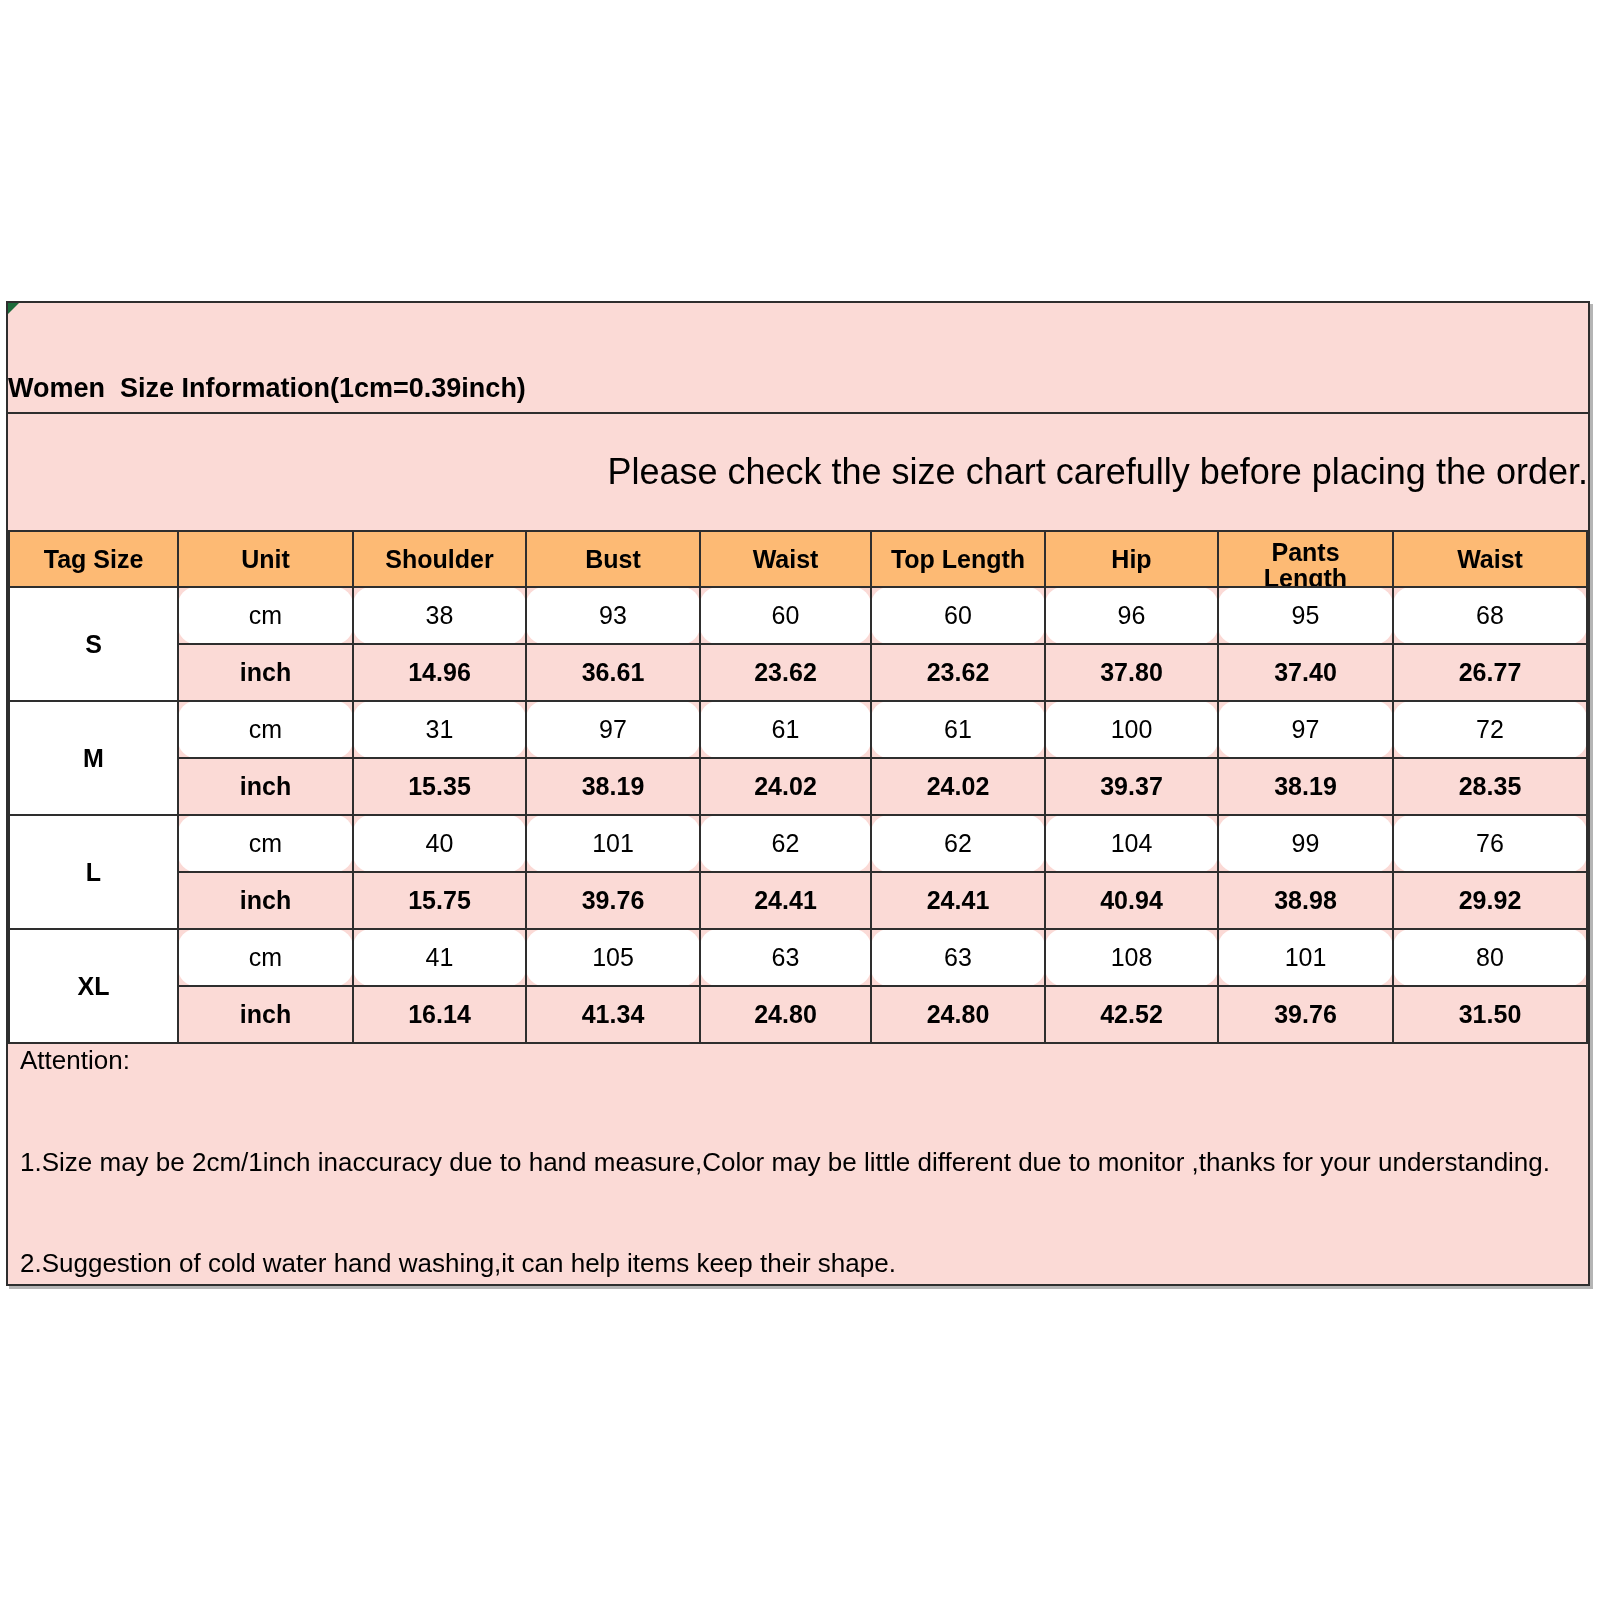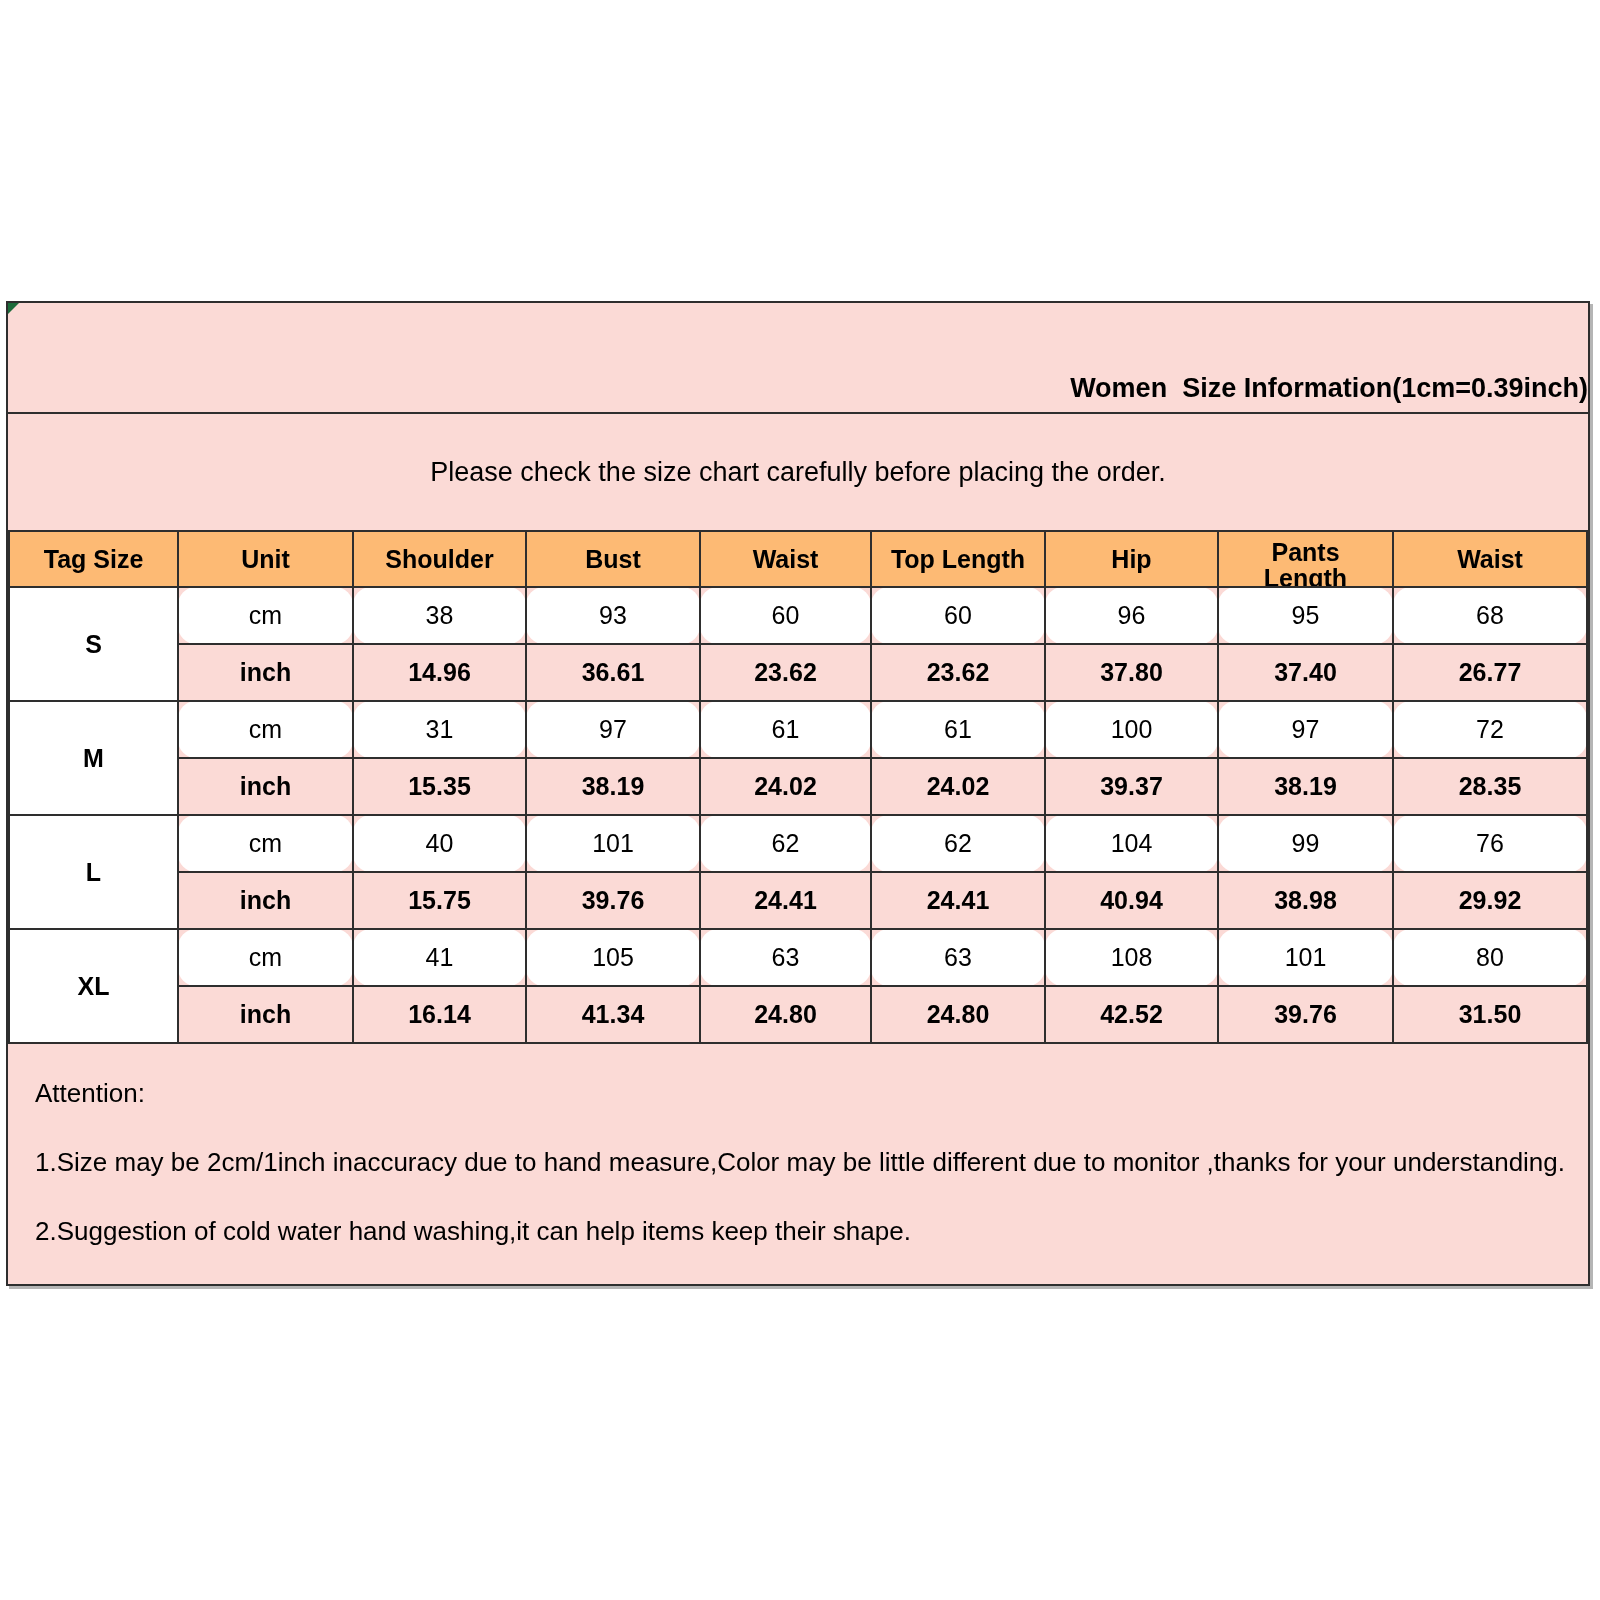--- a/index.html
+++ b/index.html
@@ -19,7 +19,7 @@
   }
   .title-row {
     height:111px; flex:0 0 auto; border-bottom:2px solid #2e2e2e;
-    display:flex; align-items:flex-end; justify-content:flex-end;
+    display:flex; align-items:flex-end; justify-content:flex-start;
     padding-bottom:8px; box-sizing:border-box;
   }
   .title-row span { font-weight:bold; font-size:27px; white-space:pre; }

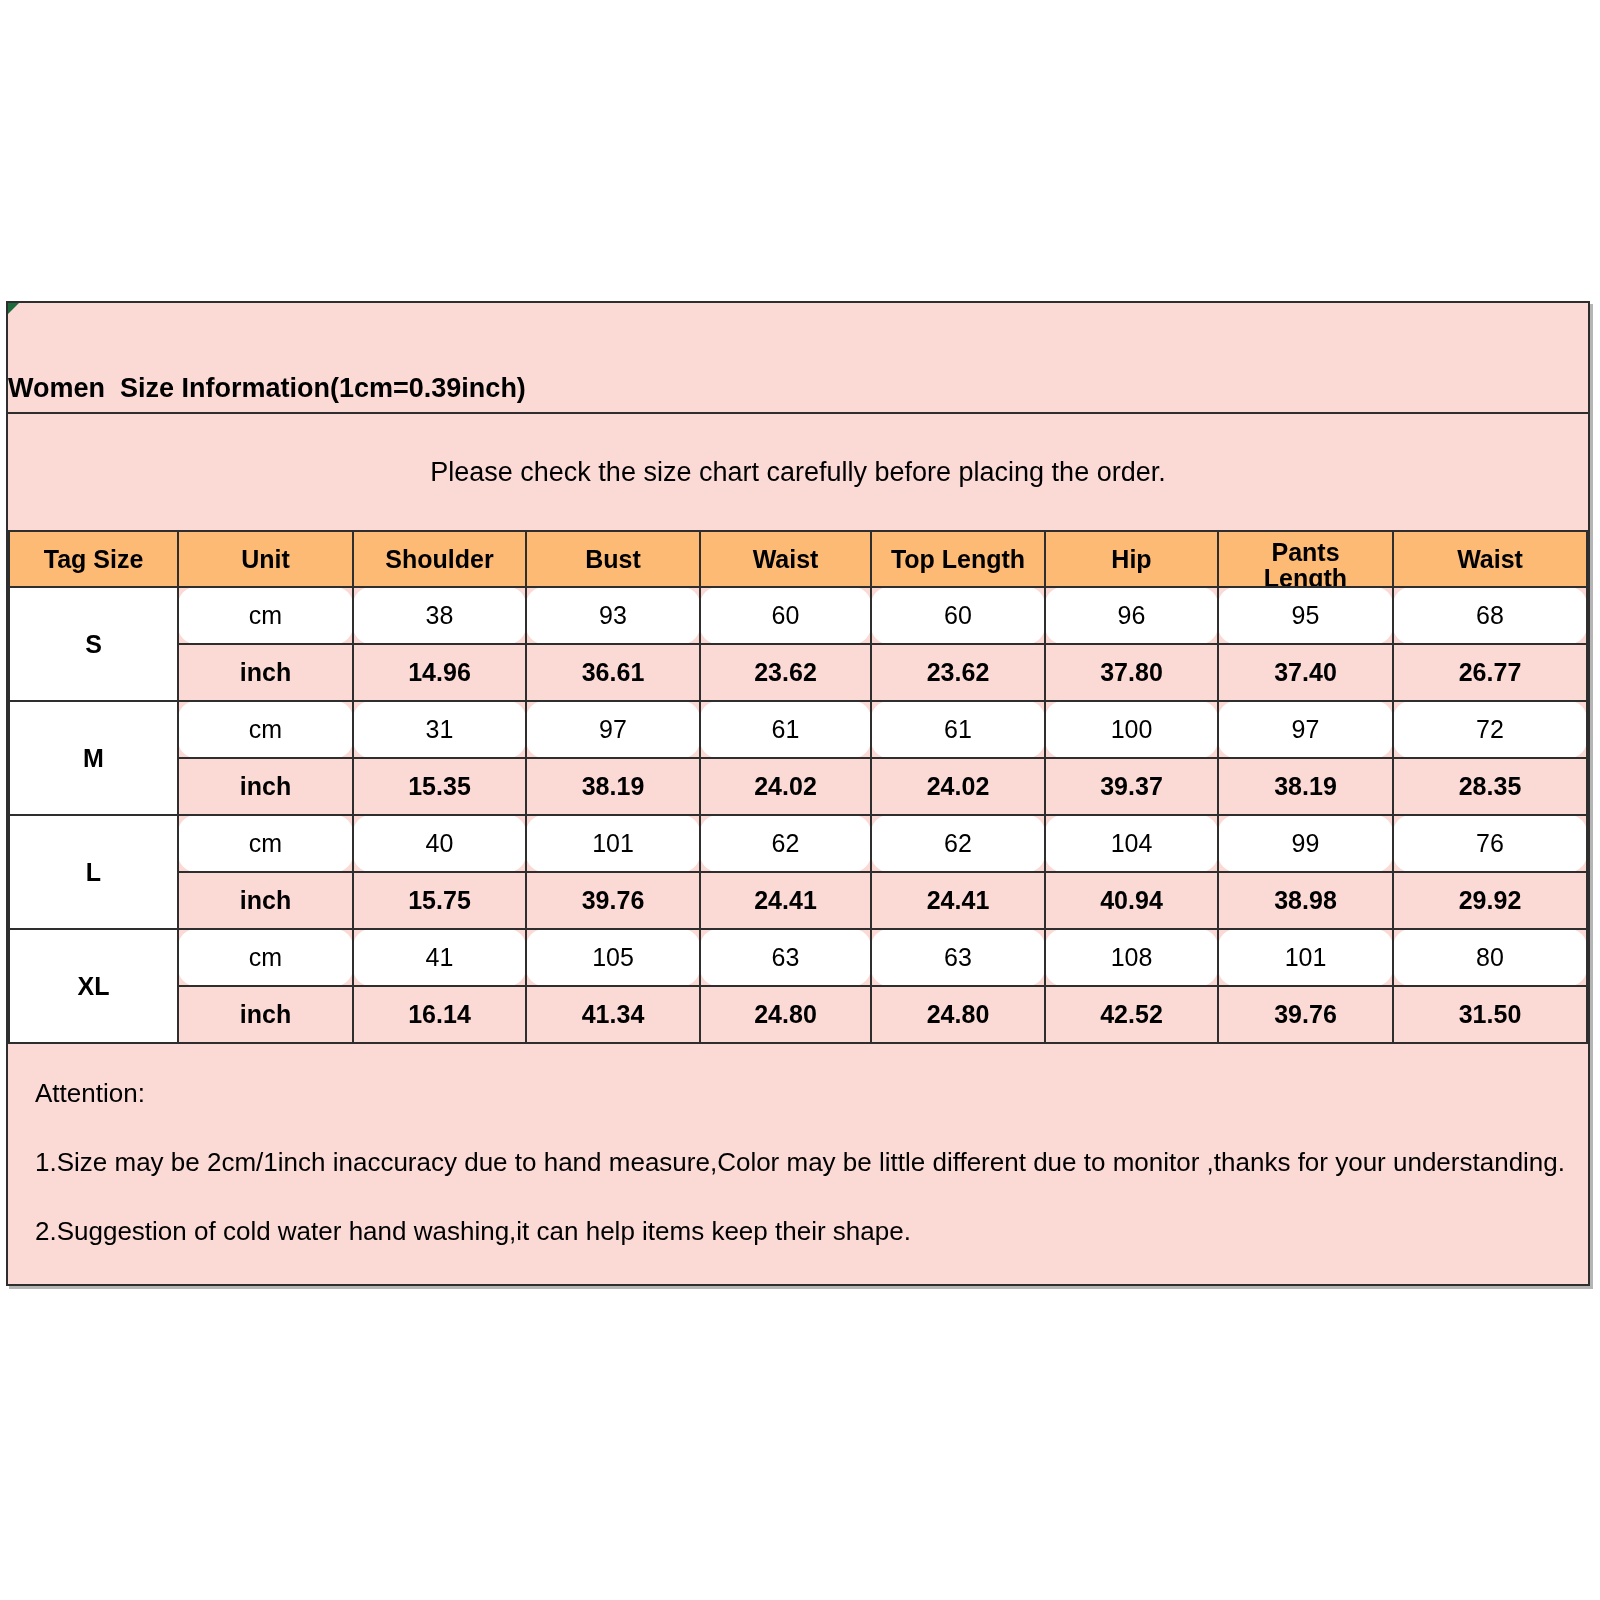--- a/index.html
+++ b/index.html
@@ -25,8 +25,8 @@
   .title-row span { font-weight:bold; font-size:27px; white-space:pre; }
   .subtitle-row {
     height:116px; flex:0 0 auto;
-    display:flex; align-items:center; justify-content:center;
-    font-size:27px; box-sizing:border-box;
+    display:flex; align-items:center; justify-content:flex-end;
+    font-size:36px; box-sizing:border-box;
   }
   table.size-table { border-collapse:collapse; width:100%; table-layout:fixed; flex:0 0 auto; }
   .size-table th, .size-table td {

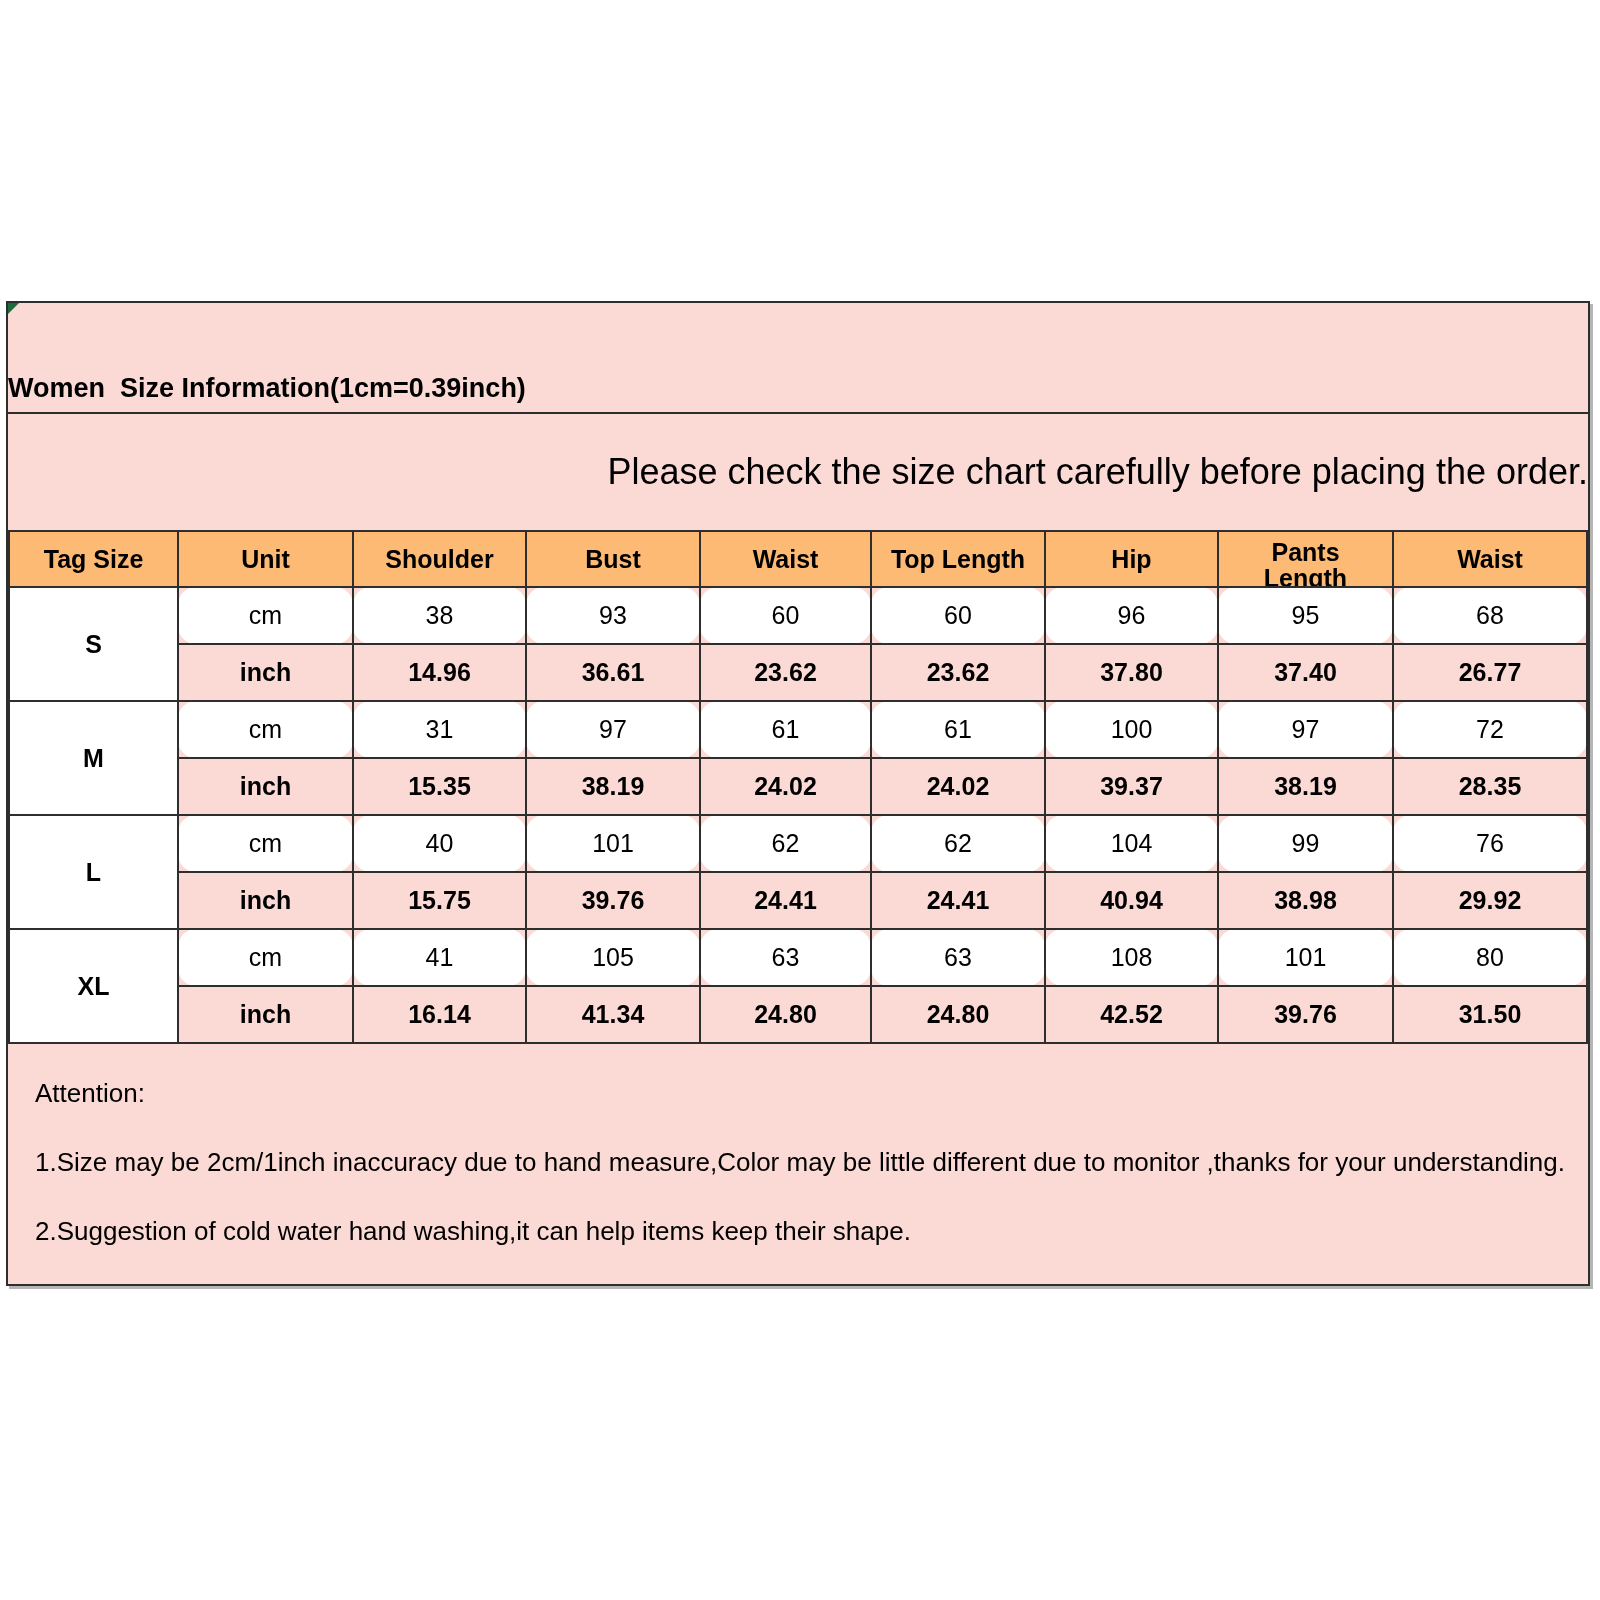--- a/index.html
+++ b/index.html
@@ -41,8 +41,8 @@
   th.pants-th { vertical-align:top; }
   .pants-wrap { height:54px; overflow:hidden; padding-top:7px; line-height:26px; box-sizing:border-box; }
   .attention {
-    flex:1 1 auto; display:flex; flex-direction:column; justify-content:center;
-    padding:0 10px 4px 27px; font-size:26px; line-height:33px; box-sizing:border-box;gap:36px;
+    flex:1 1 auto; display:flex; flex-direction:column; justify-content:space-between;
+    padding:0 10px 4px 12px; font-size:26px; line-height:33px; box-sizing:border-box;gap:36px;
   }
   .attention .oneline { white-space:nowrap; overflow:hidden; }
 </style>

